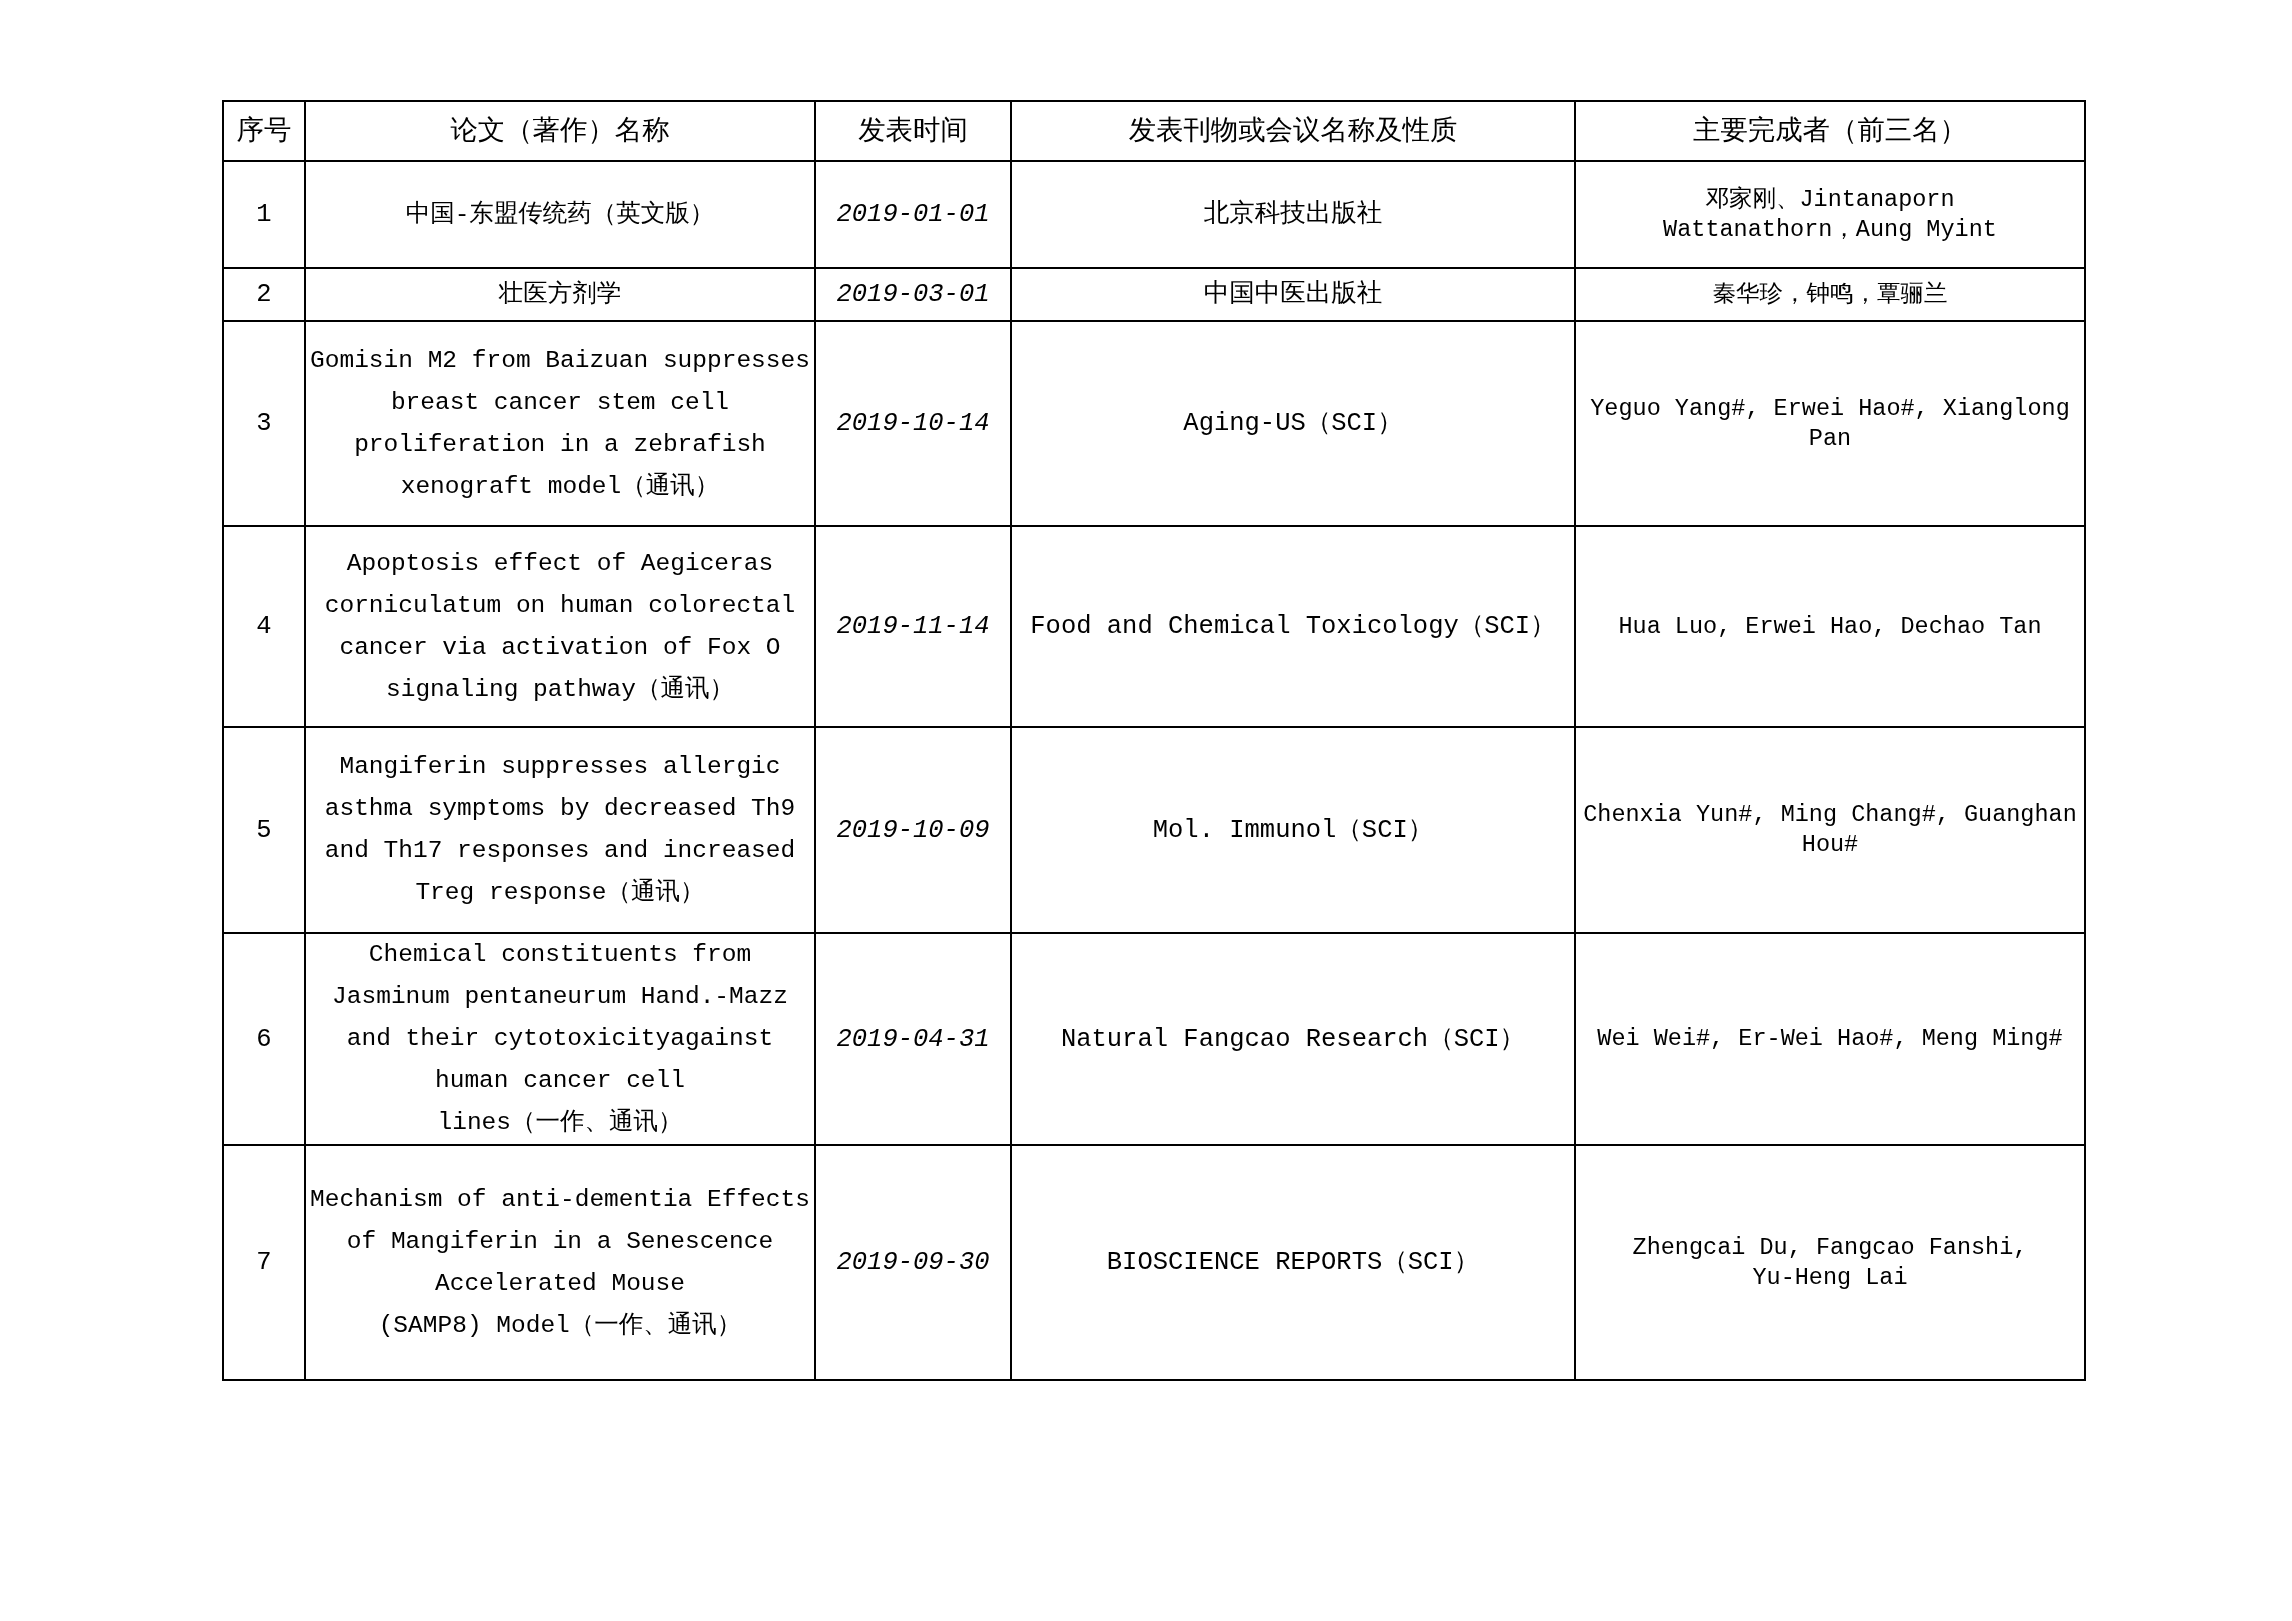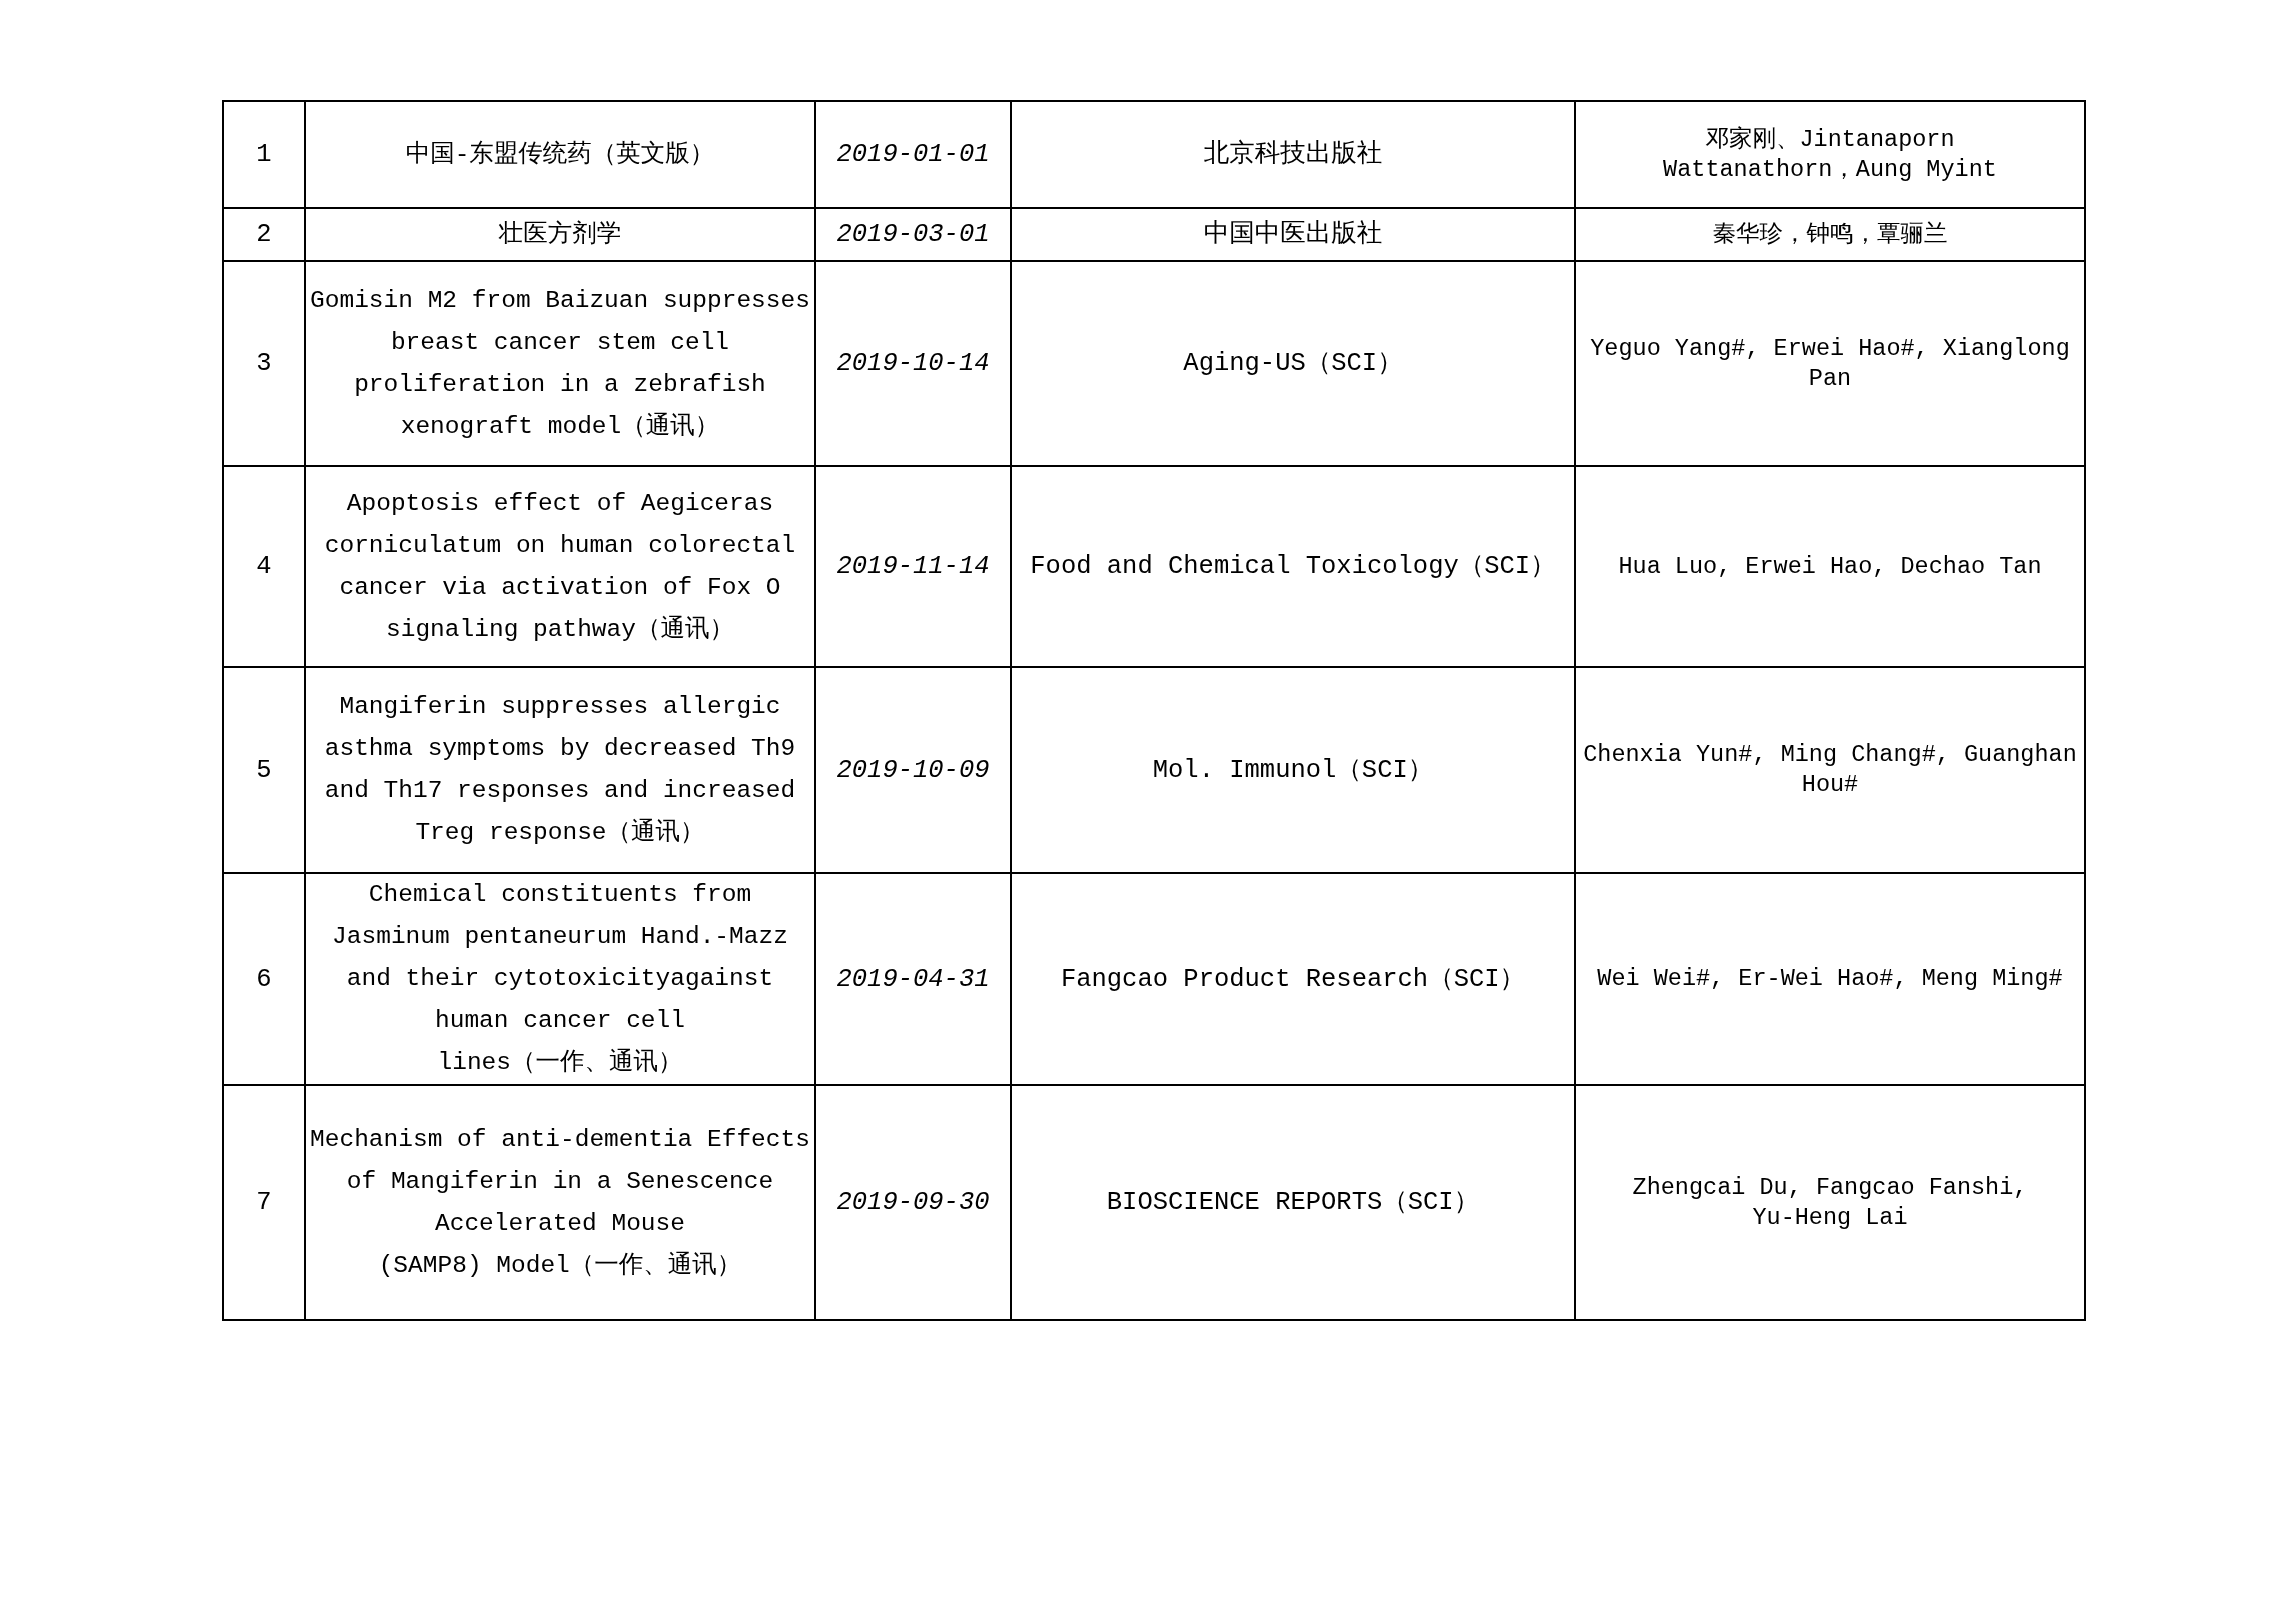--- a/index.html
+++ b/index.html
@@ -69,6 +69,13 @@
       <col style="width:510px">
     </colgroup>
     <tbody>
+        <tr class="hdr">
+      <th>序号</th>
+      <th>论文（著作）名称</th>
+      <th>发表时间</th>
+      <th>发表刊物或会议名称及性质</th>
+      <th>主要完成者（前三名）</th>
+    </tr>
     <tr class="r1">
       <td class="num-cell low1">1</td>
       <td class="title-cell">中国-东盟传统药（英文版）</td>

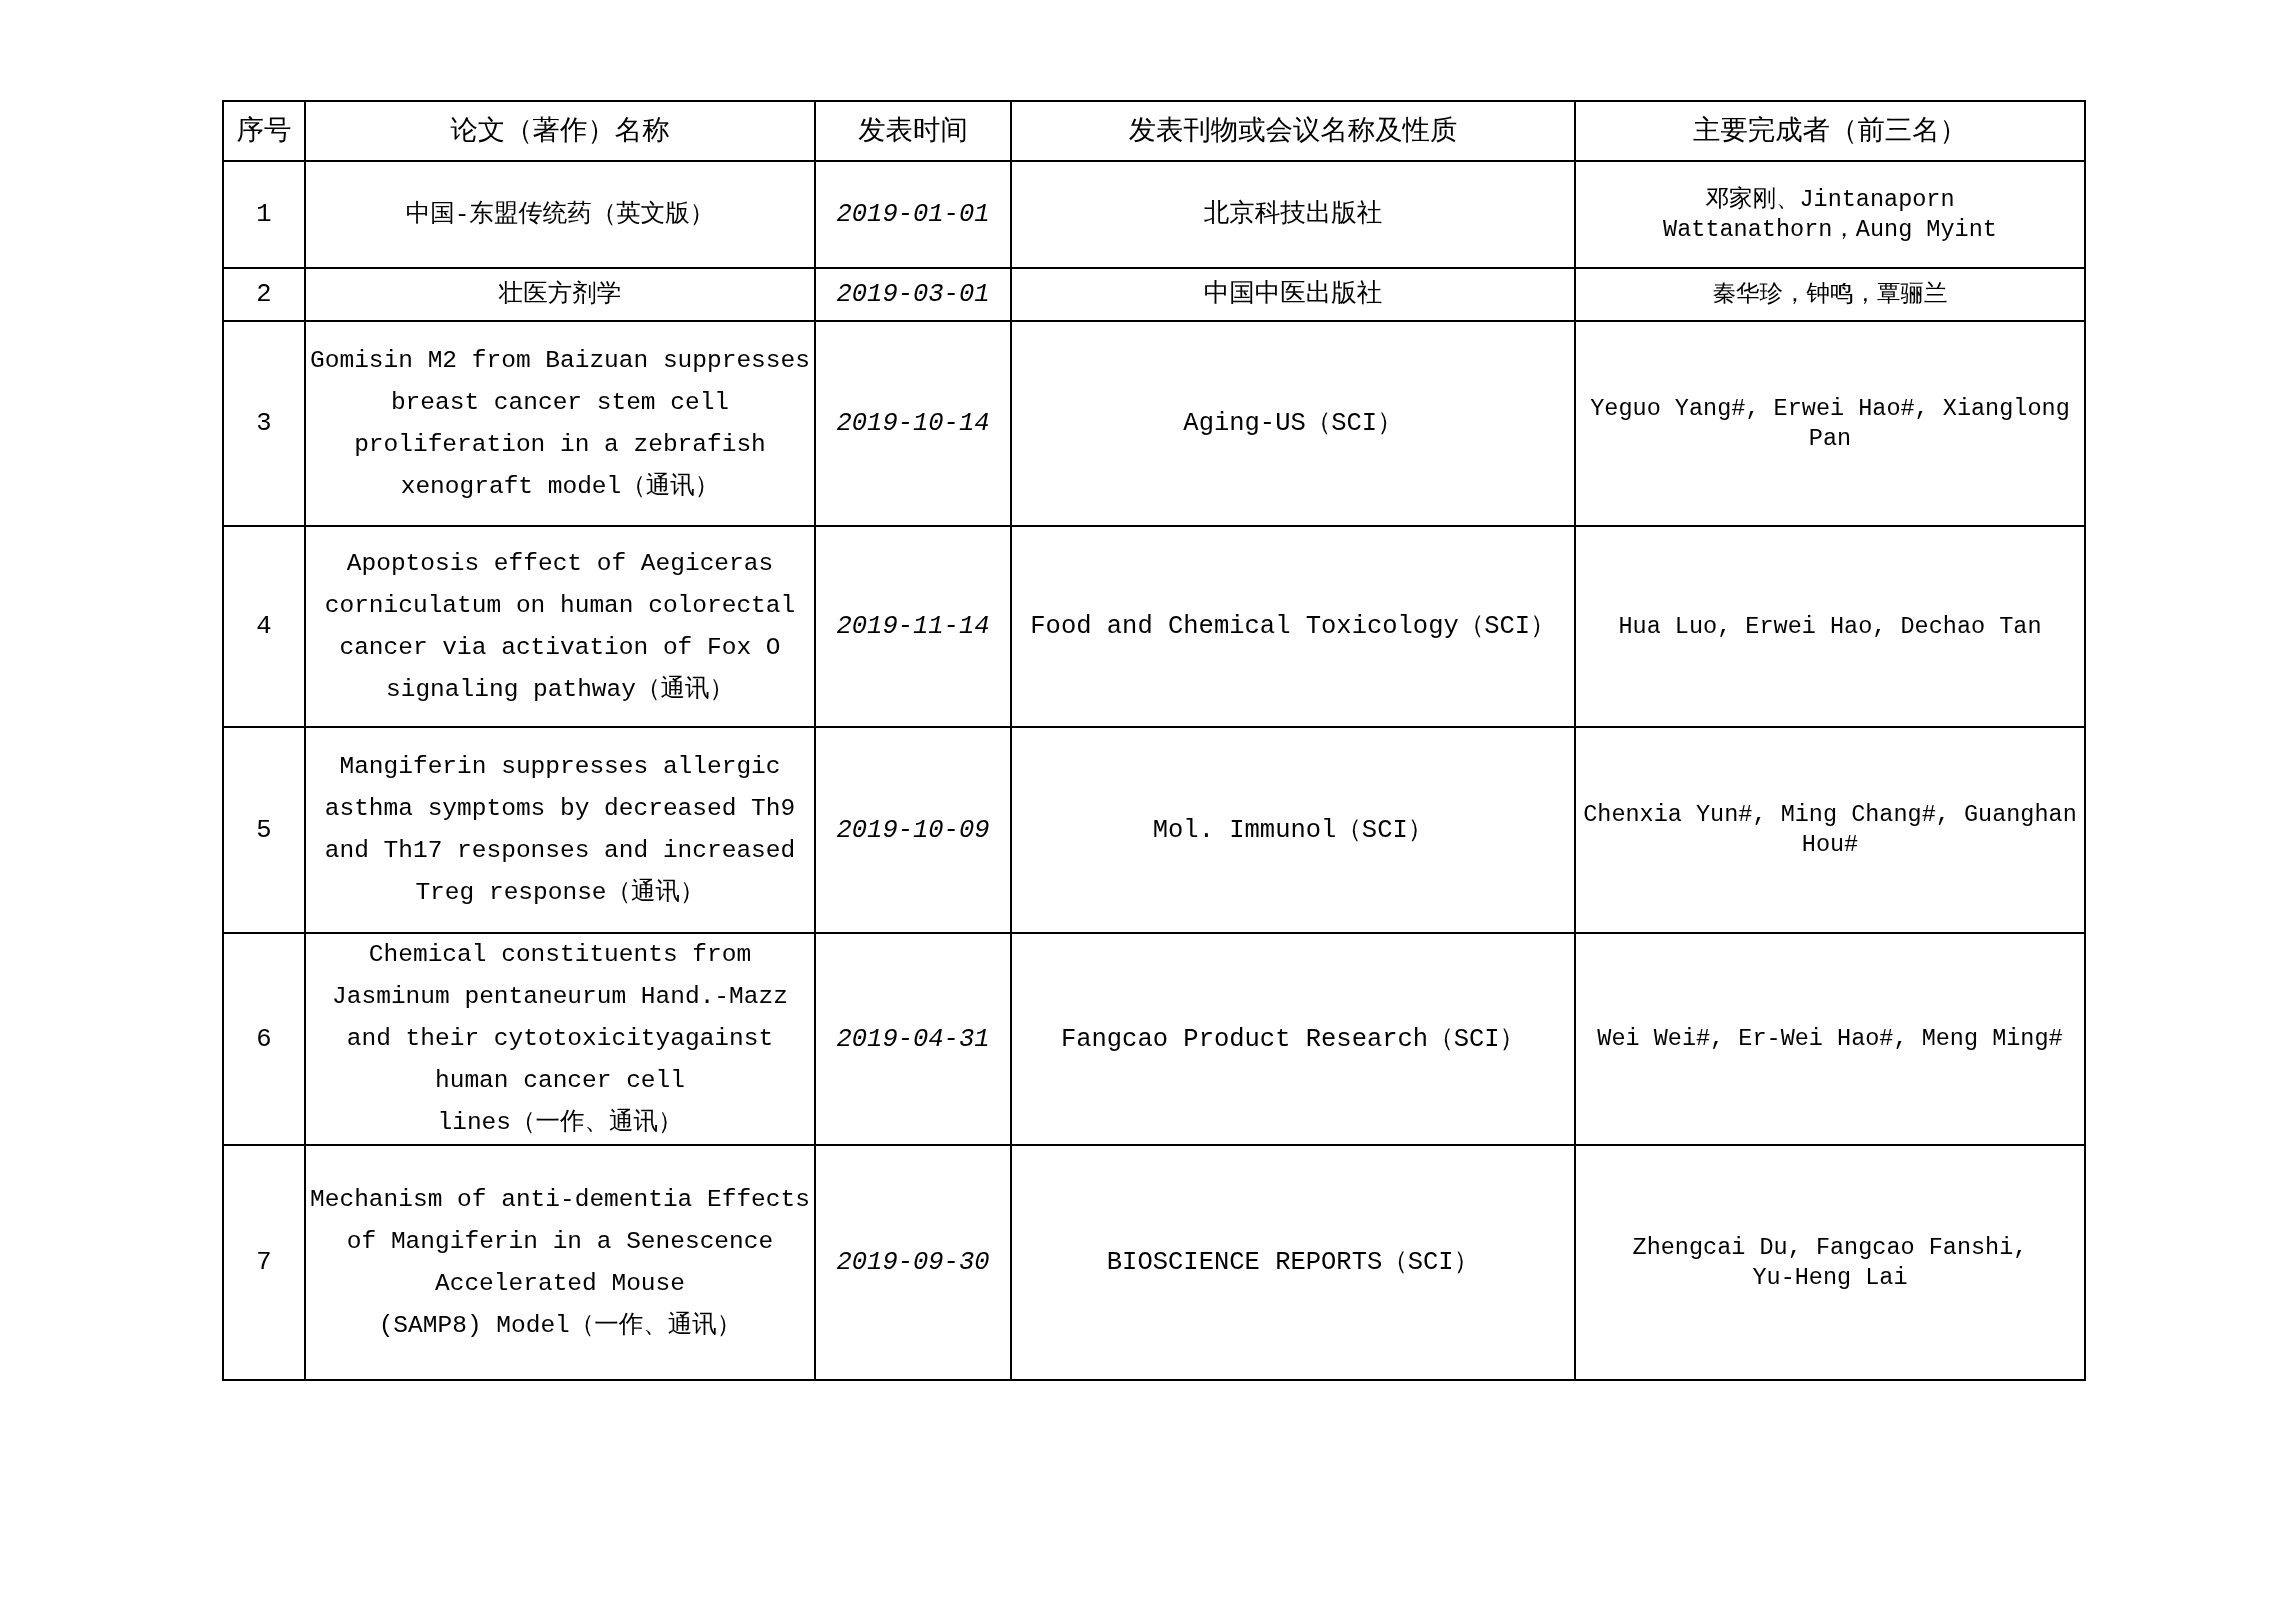--- a/index.html
+++ b/index.html
@@ -131,7 +131,7 @@
 human cancer cell
 lines（一作、通讯）</td>
       <td class="date-cell low">2019-04-31</td>
-      <td class="venue-cell low">Fangcao Product Research（SCI）</td>
+      <td class="venue-cell low">Natural Fangcao Research（SCI）</td>
       <td class="authors-cell low">Wei Wei#, Er-Wei Hao#, Meng Ming#</td>
     </tr>
     <tr class="r7">

